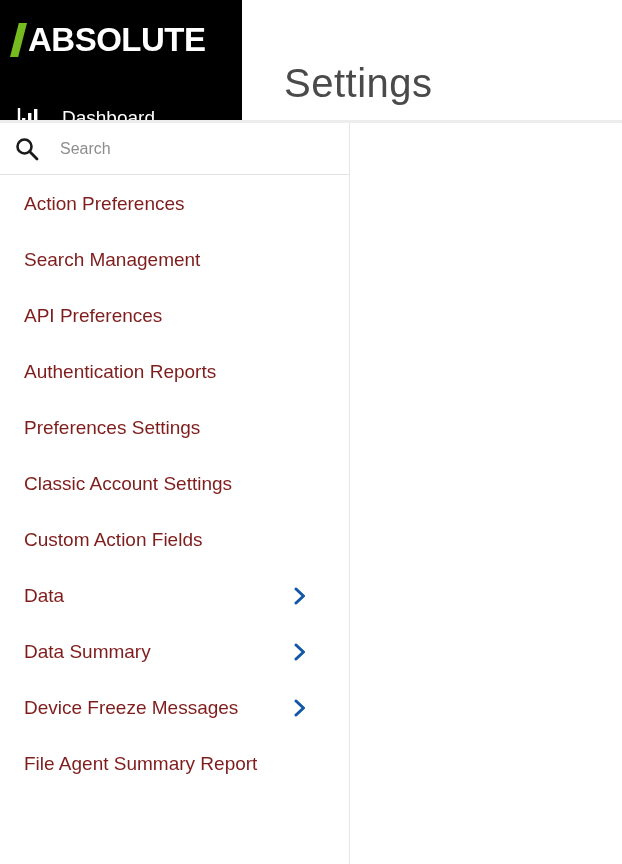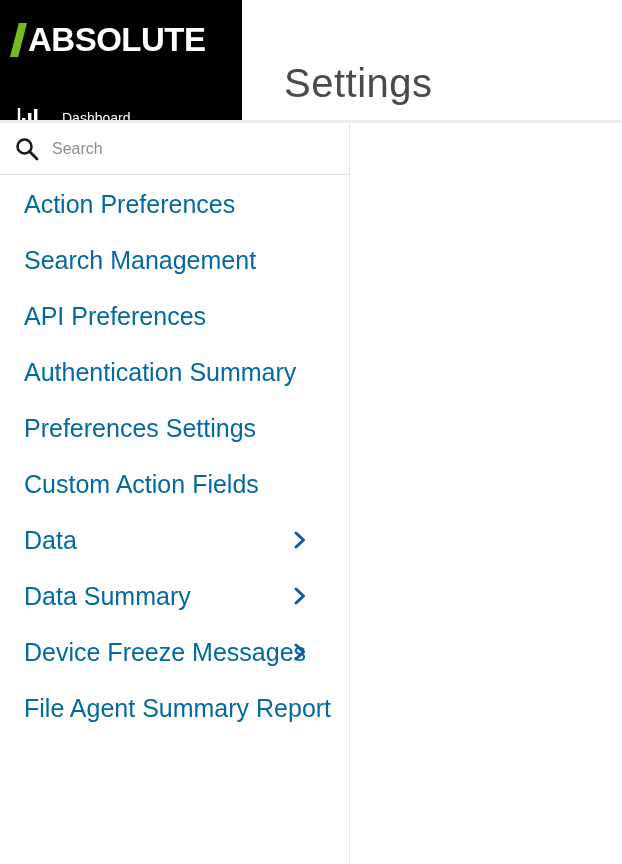--- a/index.html
+++ b/index.html
@@ -40,7 +40,7 @@
     justify-content:center; padding-left:8px;
   }
   .nav-item .nav-lbl {
-    color:#ffffff; font-size:14px; line-height:22px; padding-left:10px;
+    color:#ffffff; font-size:19px; line-height:22px; padding-left:10px;
   }
   .nav-item.active { background:#76bc21; }
   .nav-item.active .nav-lbl { color:#111111; }

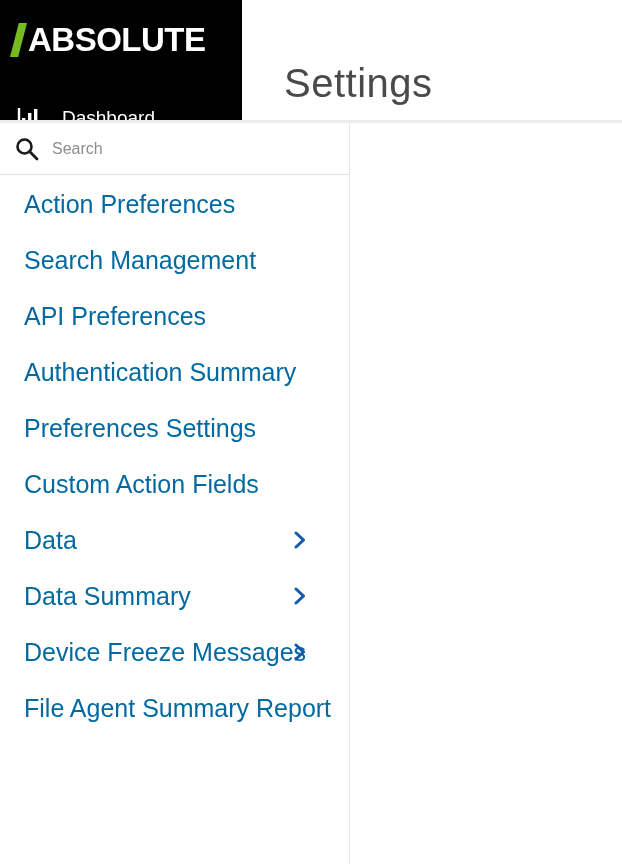--- a/index.html
+++ b/index.html
@@ -65,7 +65,7 @@
   }
   #search-icon { margin-left:14px; width:26px; height:26px; display:block; }
   #search-input {
-    border:none; outline:none; margin-left:12px;
+    border:none; outline:none; margin-left:20px;
     font-size:16px; color:#444; font-family:"Liberation Sans", sans-serif;
     background:transparent; width:240px;
   }

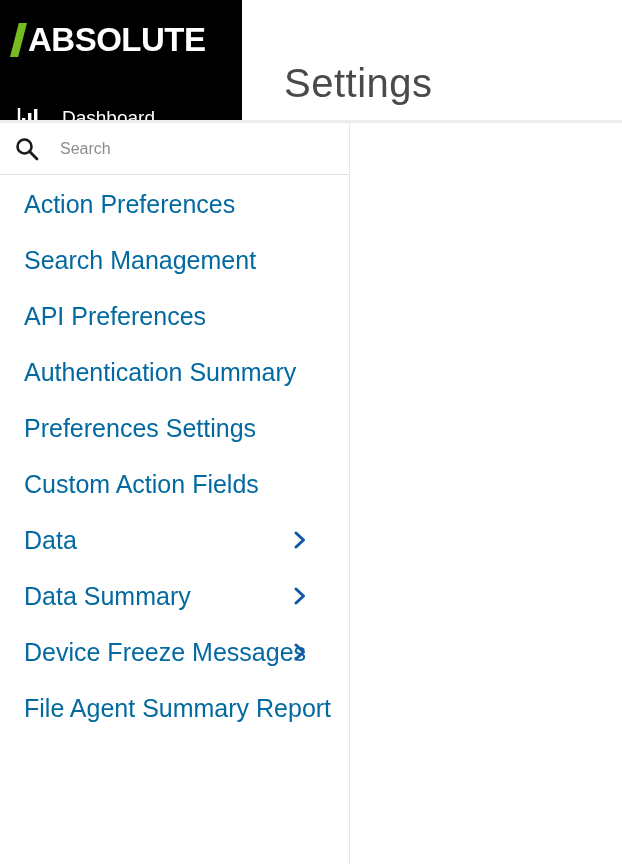--- a/index.html
+++ b/index.html
@@ -80,7 +80,7 @@
     display:flex; align-items:center;
   }
   .row .row-lbl {
-    margin-left:24px; font-size:25px; color:#0369a1; line-height:24px;
+    margin-left:24px; font-size:19px; color:#7f1d1d; line-height:24px;
   }
   .row .chev {
     position:absolute; right:42px; top:50%; transform:translateY(-50%);

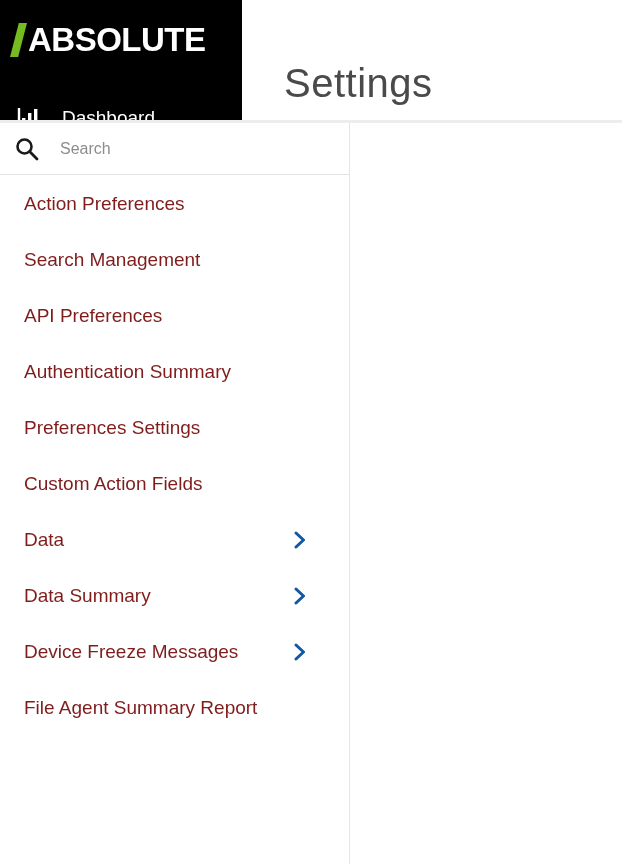--- a/index.html
+++ b/index.html
@@ -222,7 +222,7 @@
         <span class="row-lbl">API Preferences</span>
       </div>
       <div class="row">
-        <span class="row-lbl">Authentication Summary</span>
+        <span class="row-lbl">Authentication Reports</span>
       </div>
       <div class="row">
         <span class="row-lbl">Preferences Settings</span>

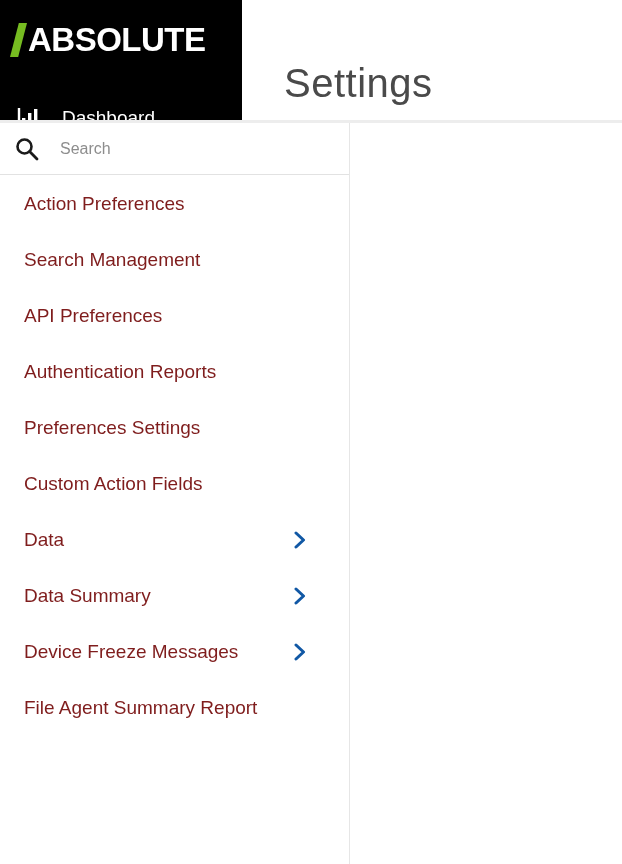--- a/index.html
+++ b/index.html
@@ -228,6 +228,9 @@
         <span class="row-lbl">Preferences Settings</span>
       </div>
       <div class="row">
+        <span class="row-lbl">Classic Account Settings</span>
+      </div>
+      <div class="row">
         <span class="row-lbl">Custom Action Fields</span>
       </div>
 

